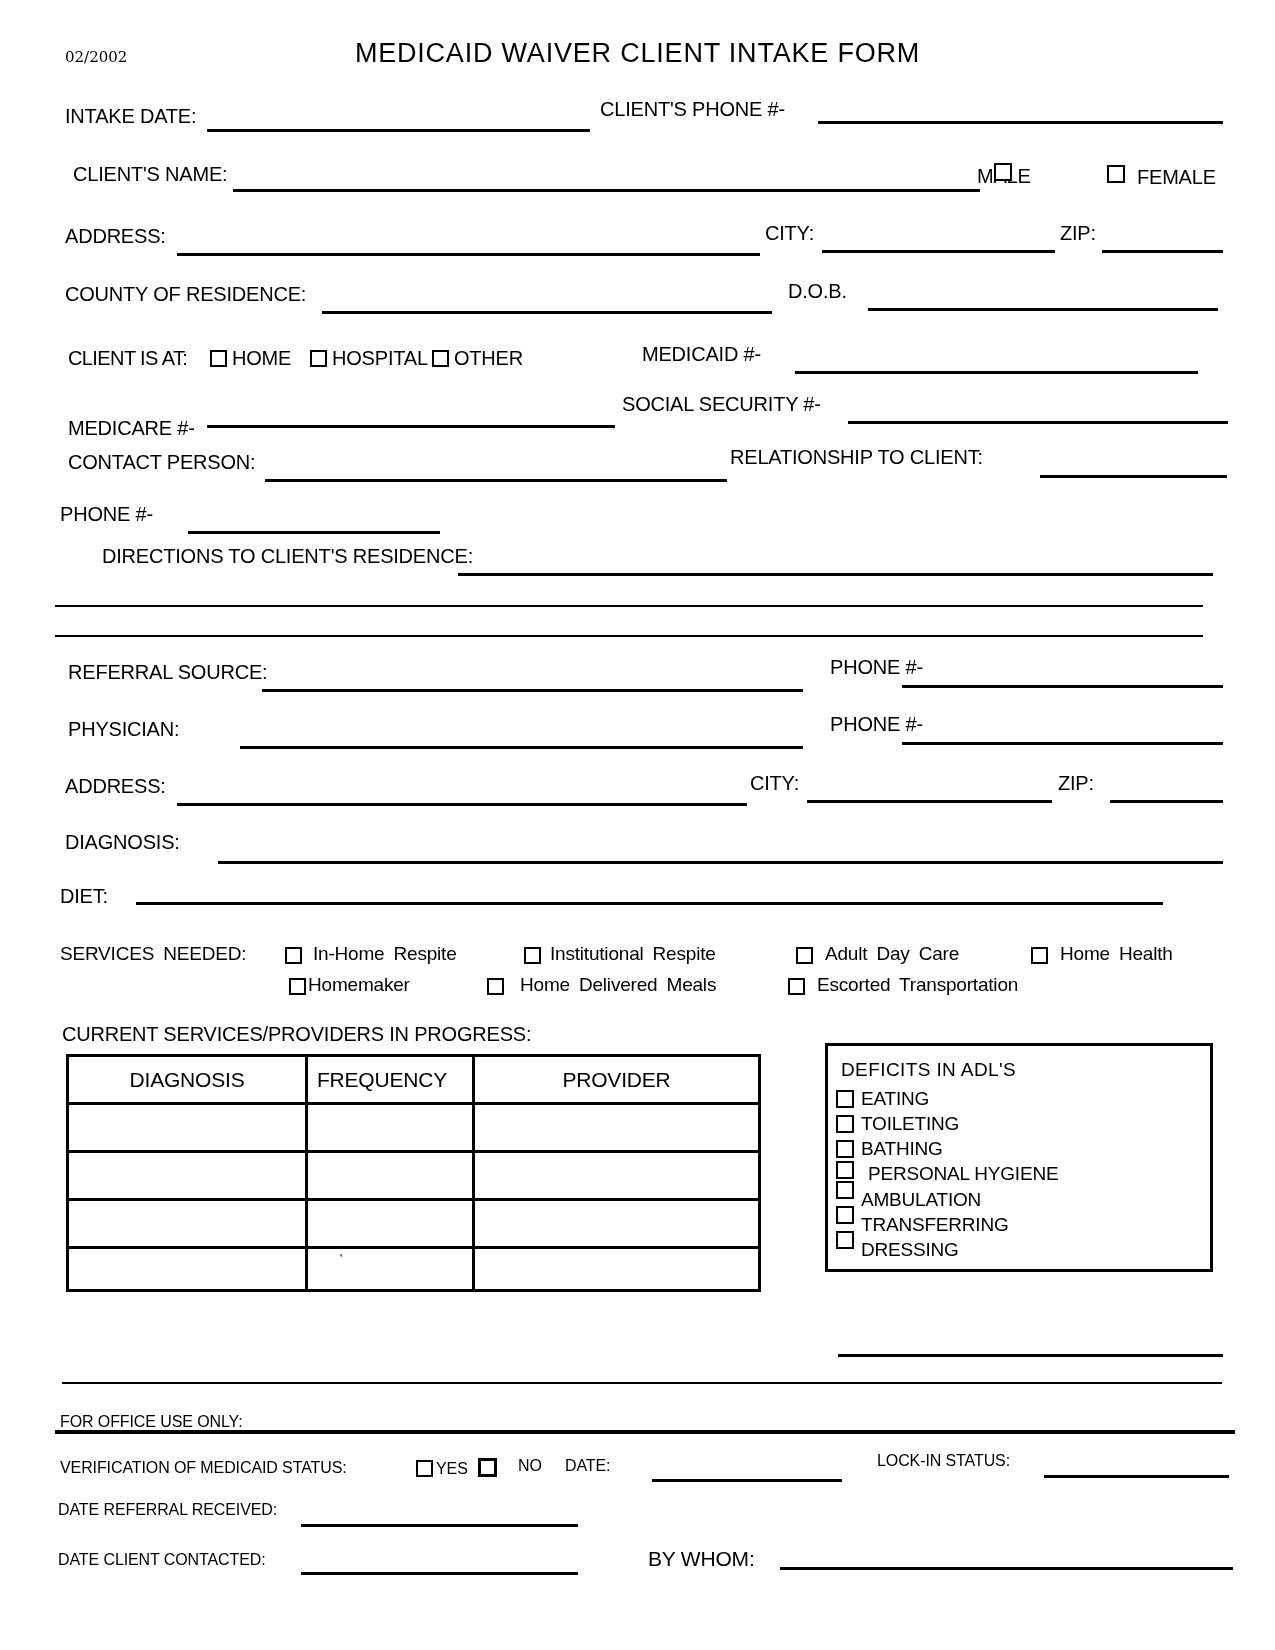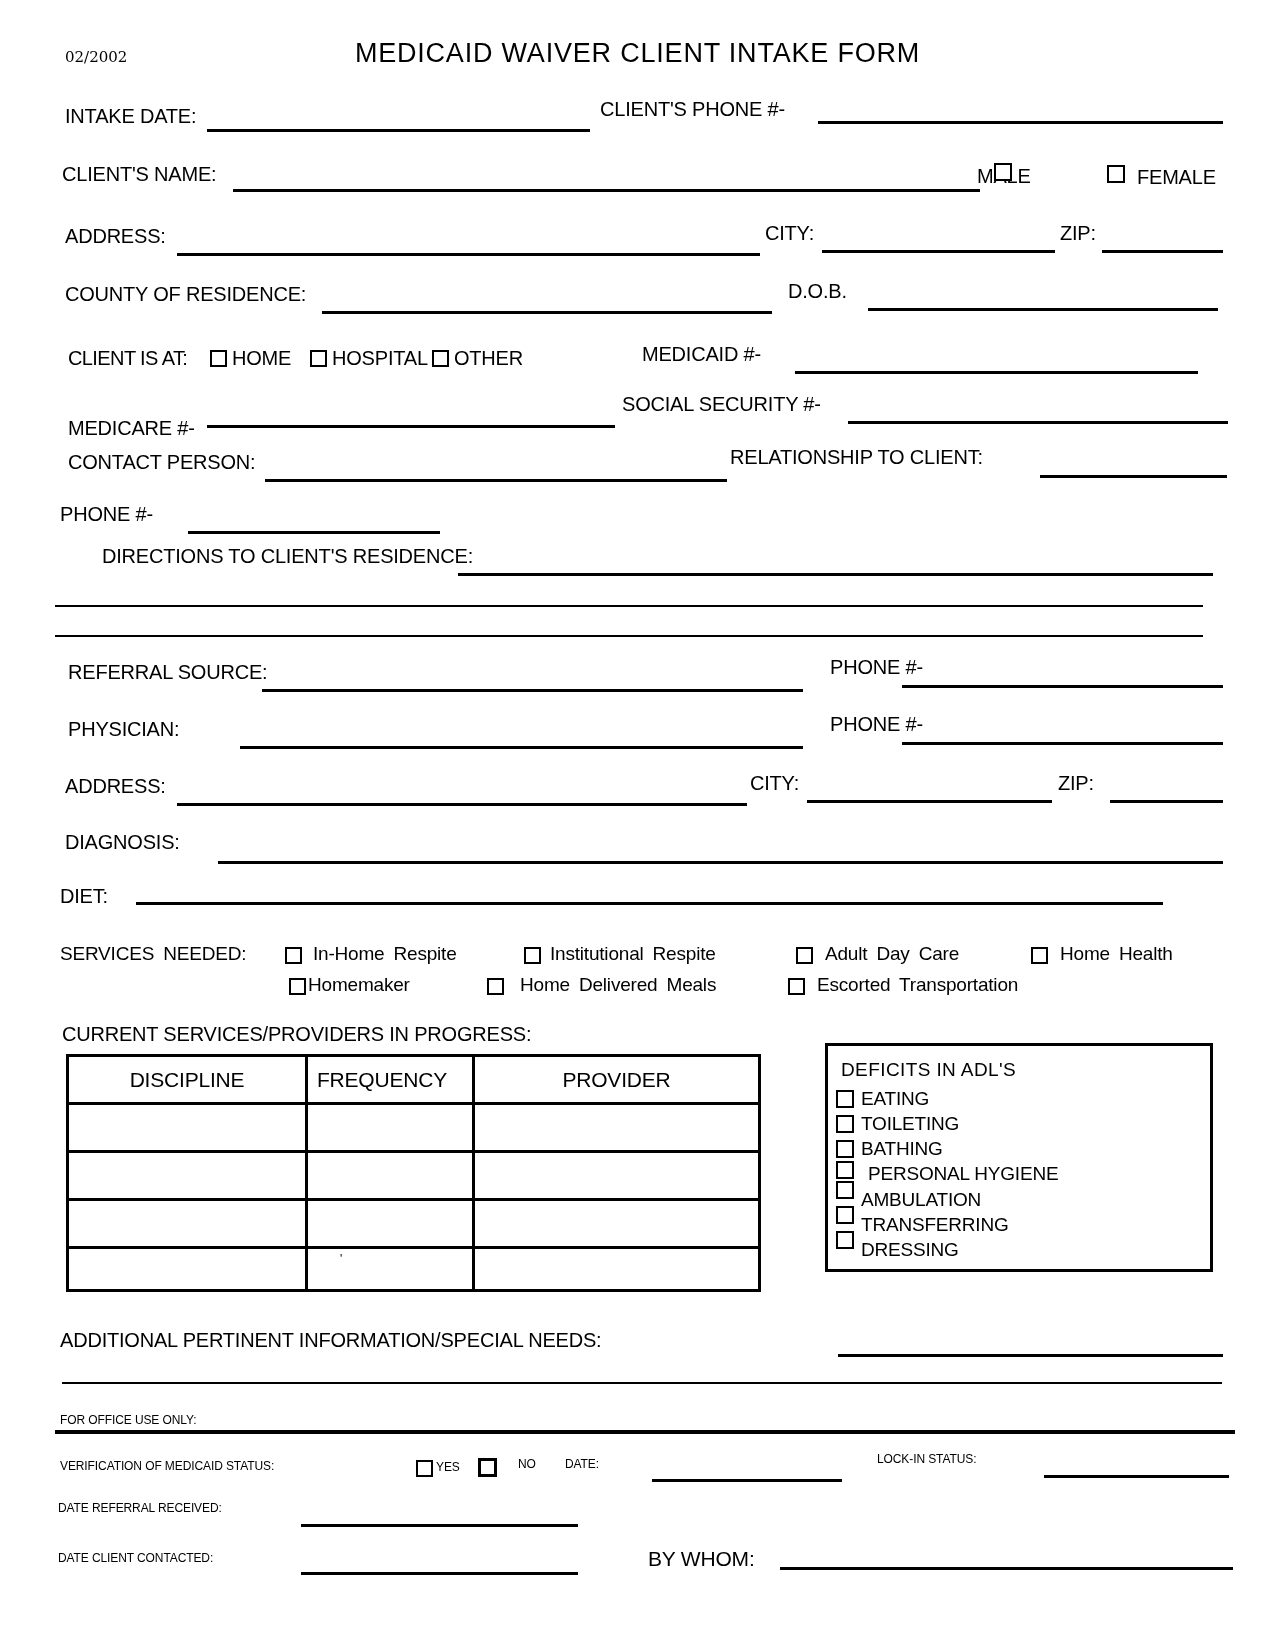--- a/index.html
+++ b/index.html
@@ -40,7 +40,7 @@
   <div class="lbl" style="left:600px;top:99px;">CLIENT'S PHONE #-</div>
   <div class="ln" style="left:818px;top:121px;width:405px;"></div>
 
-  <div class="lbl" style="left:62px;top:164px;text-align:right;">CLIENT'S NAME:</div>
+  <div class="lbl" style="left:73px;top:164px;text-align:right;">CLIENT'S NAME:</div>
   <div class="ln" style="left:233px;top:189px;width:747px;"></div>
   <div class="lbl" style="left:977px;top:166px;">MALE</div>
   <span class="cb big" style="left:994px;top:163px;"></span>

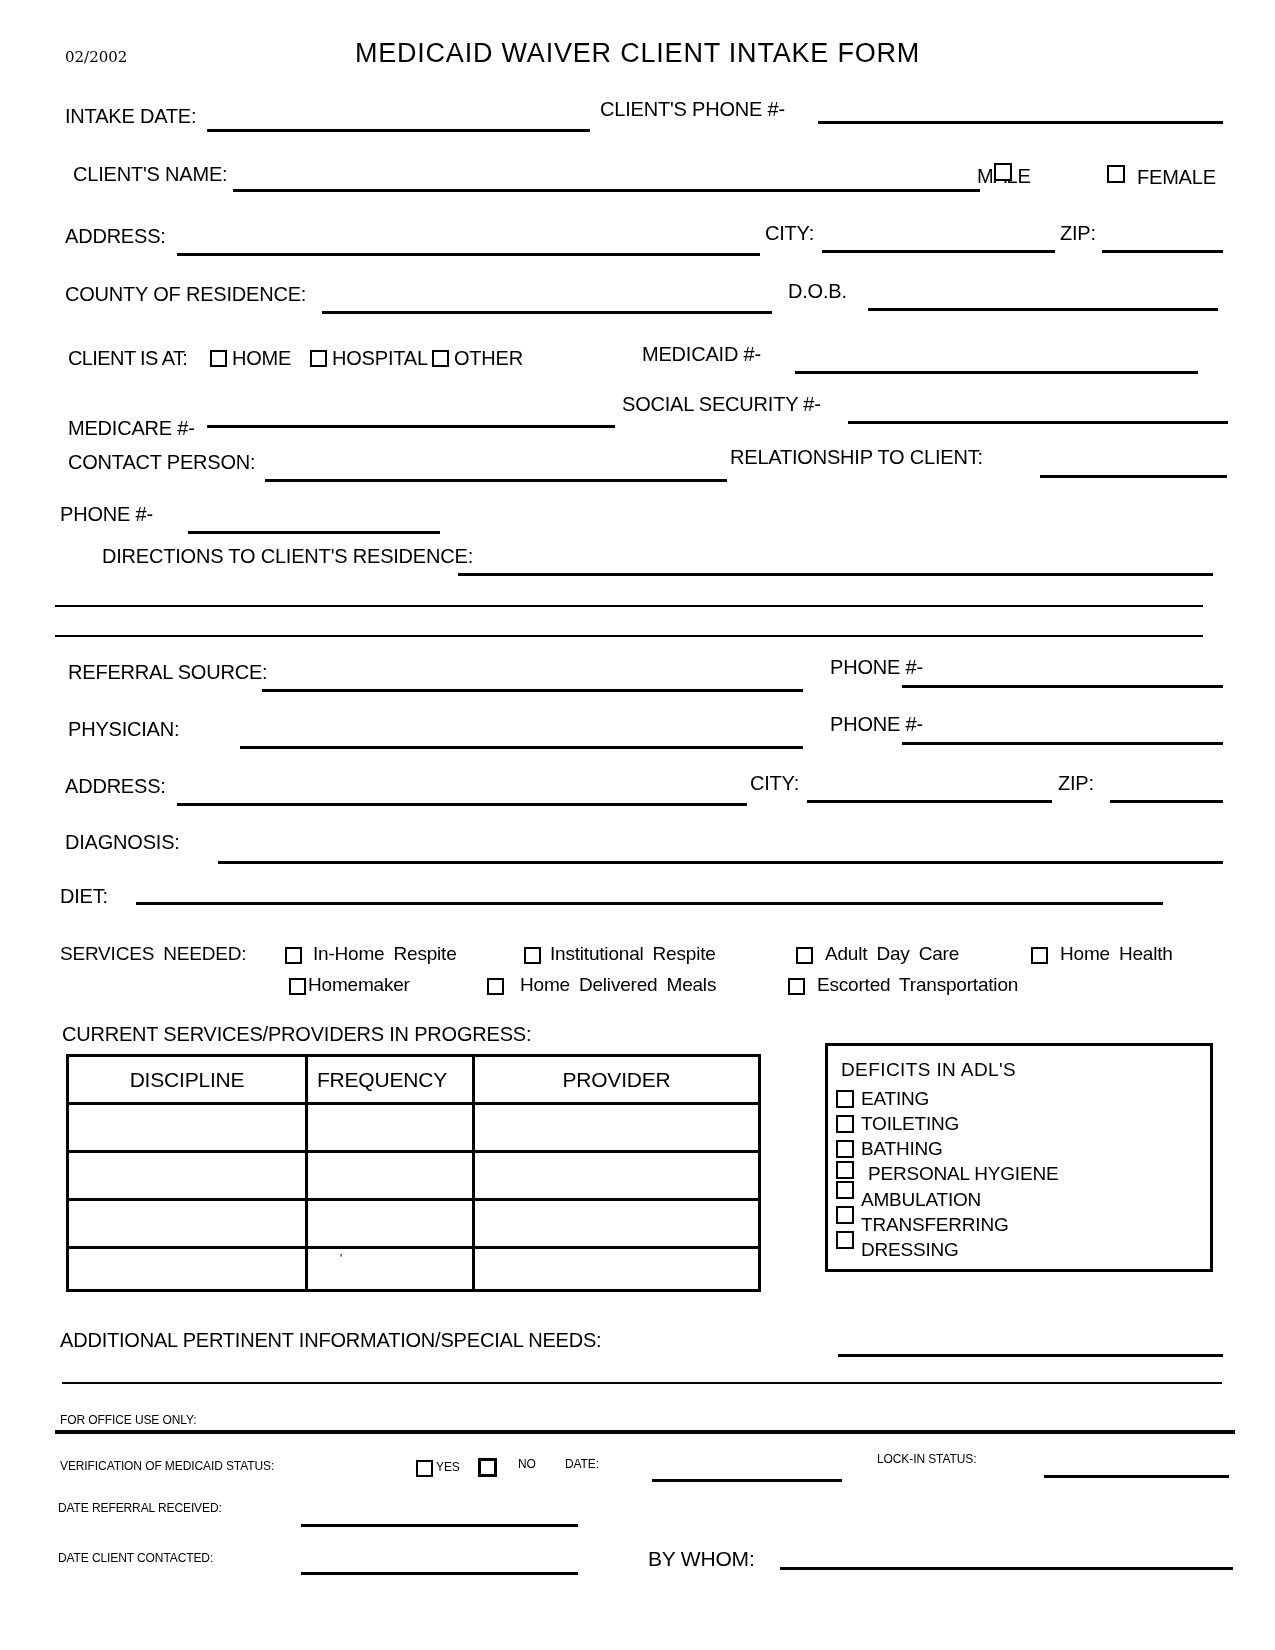--- a/index.html
+++ b/index.html
@@ -136,7 +136,7 @@
     <div class="hline" style="top:93px;"></div>
     <div class="hline" style="top:141px;"></div>
     <div class="hline" style="top:189px;"></div>
-    <div class="hdr" style="left:0;width:236px;">DISCIPLINE</div>
+    <div class="hdr" style="left:0;width:236px;">DIAGNOSIS</div>
     <div class="hdr" style="left:239px;width:148px;">FREQUENCY</div>
     <div class="hdr" style="left:406px;width:283px;">PROVIDER</div>
 

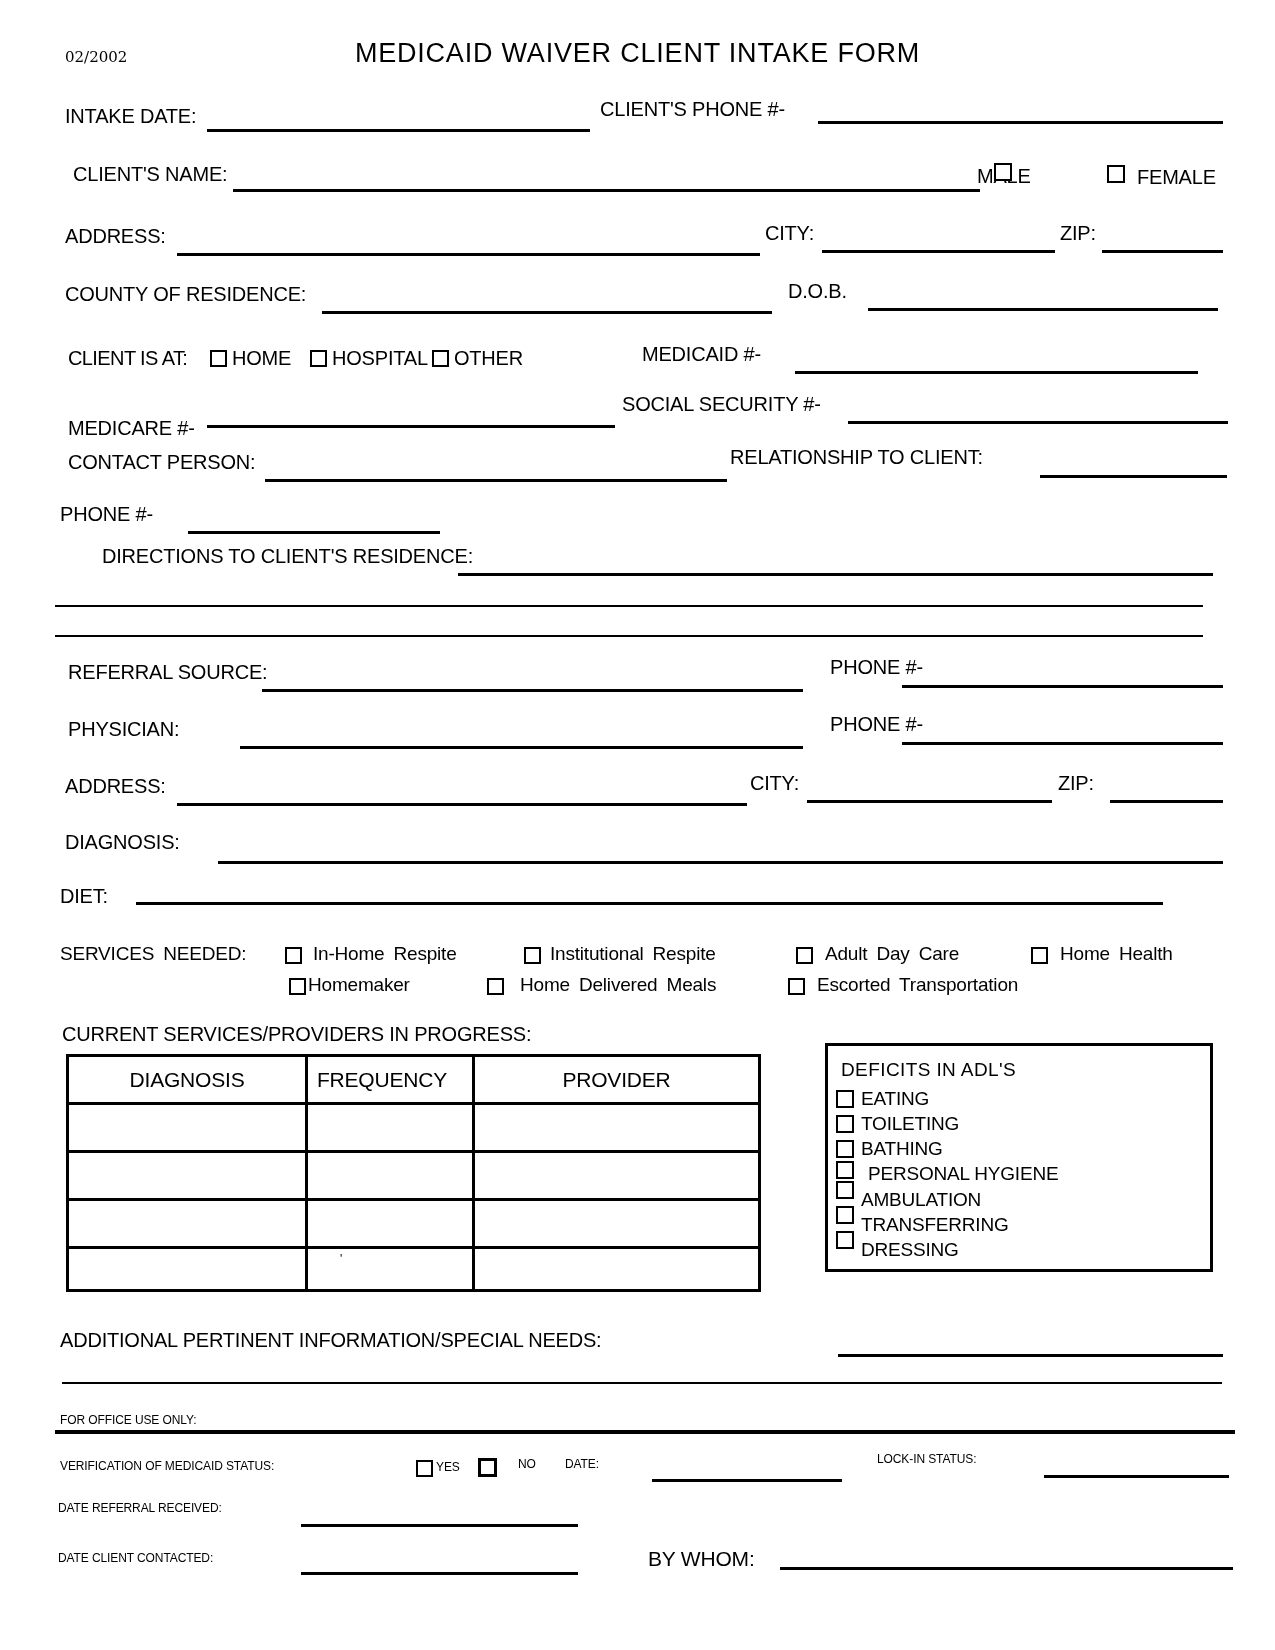--- a/index.html
+++ b/index.html
@@ -174,7 +174,6 @@
     <div class="itm" style="top:194px;">DRESSING</div>
   </div>
 
-  <div class="lbl" style="left:60px;top:1330px;">ADDITIONAL PERTINENT INFORMATION/SPECIAL NEEDS:</div>
   <div class="ln" style="left:838px;top:1354px;width:385px;"></div>
   <div class="ln thin" style="left:62px;top:1382px;width:1160px;"></div>
 

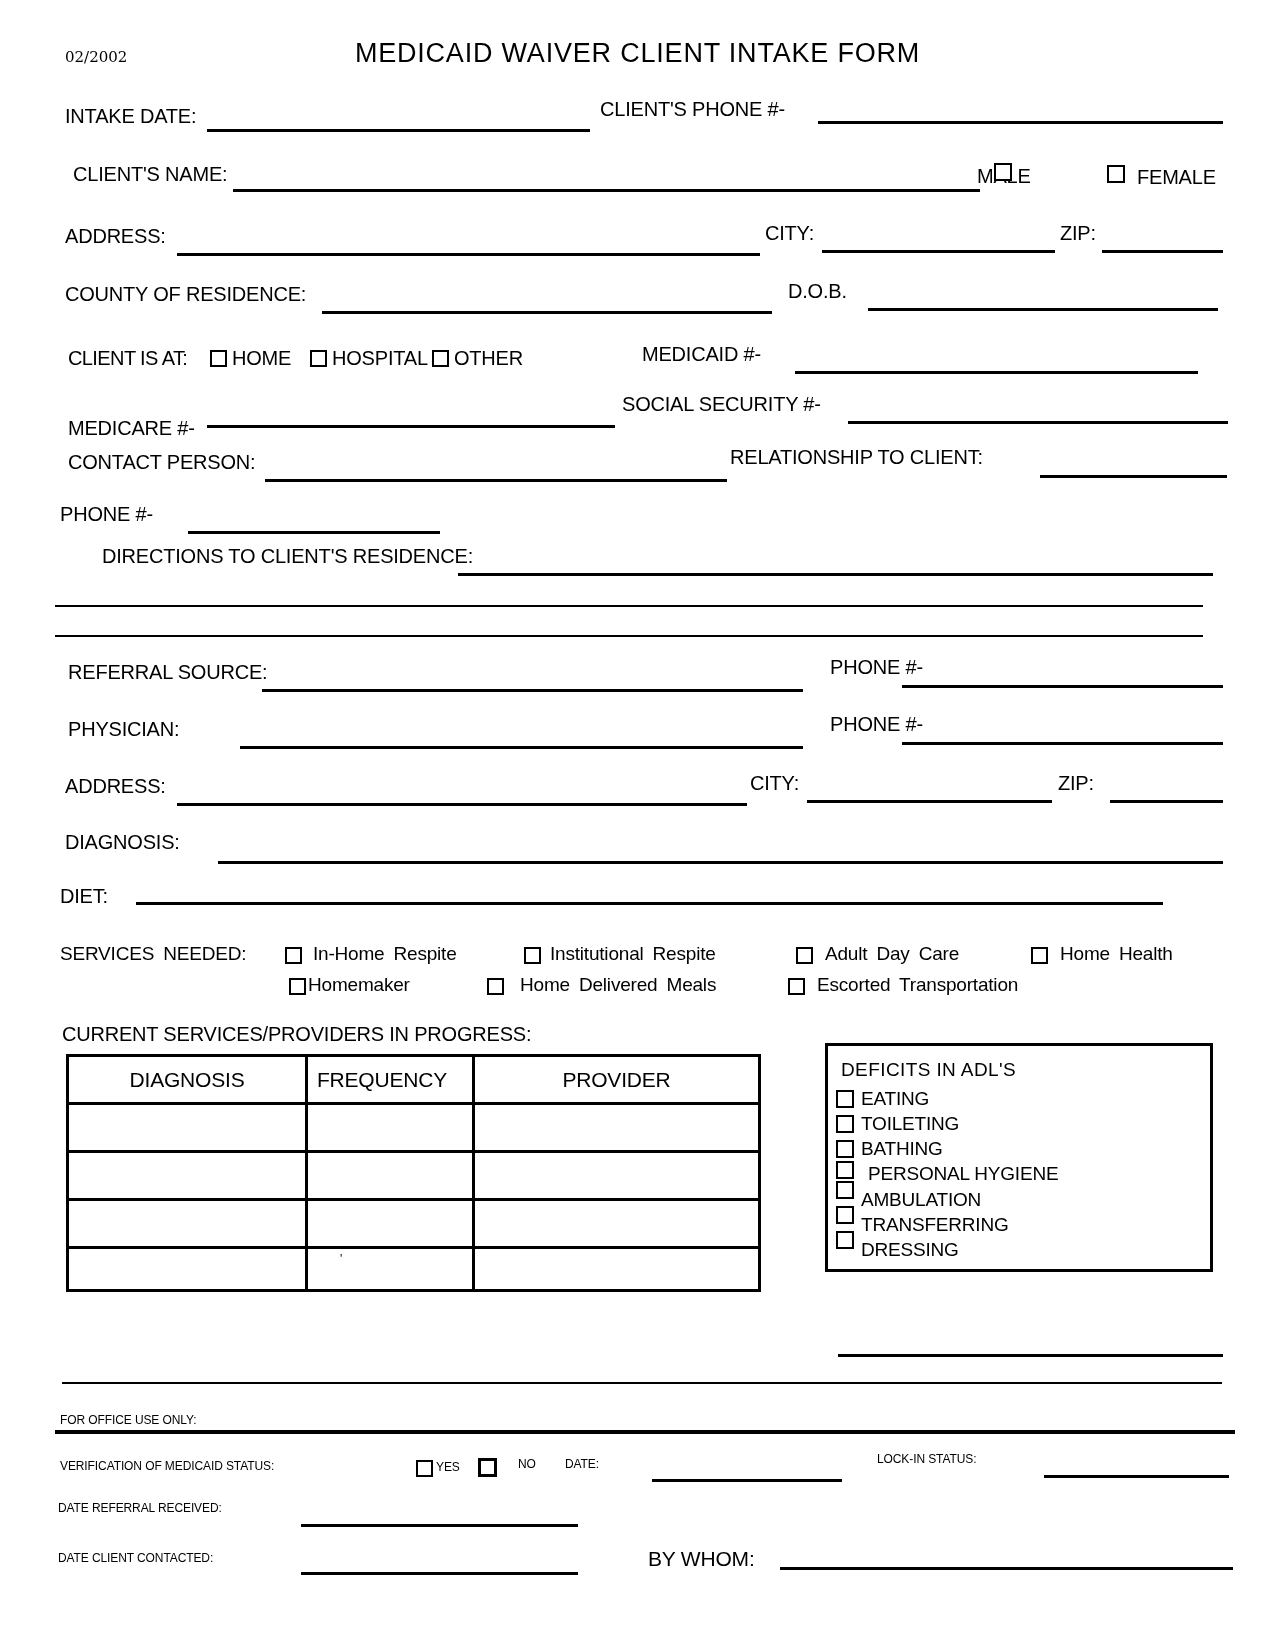--- a/index.html
+++ b/index.html
@@ -6,7 +6,7 @@
   .page{position:relative;width:1275px;height:1650px;background:#ffffff;color:#000;
         font-family:"Liberation Sans", sans-serif;overflow:hidden;margin:0 auto;}
   .lbl{position:absolute;white-space:nowrap;font-size:20px;line-height:1;letter-spacing:-0.2px;}
-  .sm{font-size:12px;letter-spacing:-0.1px;}
+  .sm{font-size:16px;letter-spacing:-0.1px;}
   .svc{font-size:19px;word-spacing:4px;}
   .ln{position:absolute;height:0;border-bottom:3px solid #000;}
   .thin{border-bottom-width:2px;}

